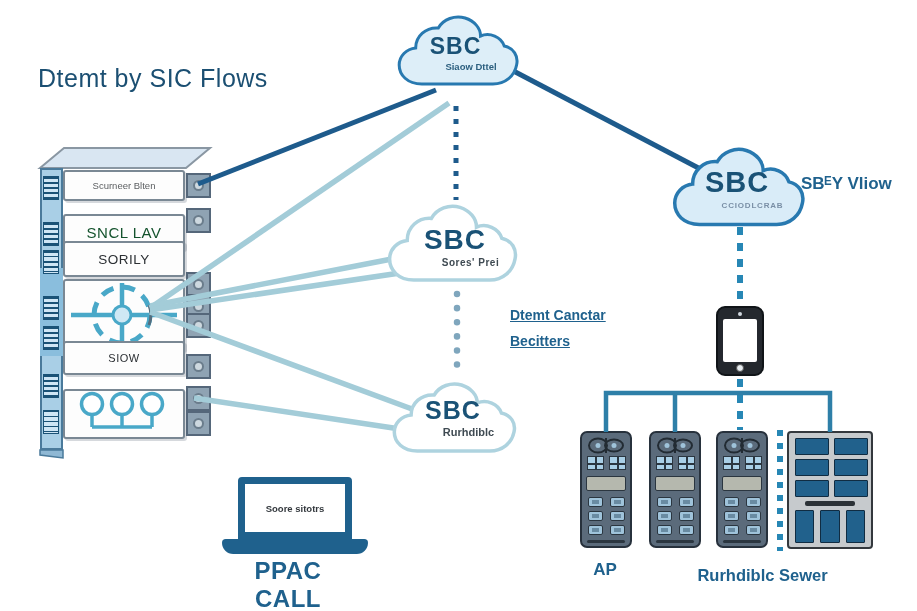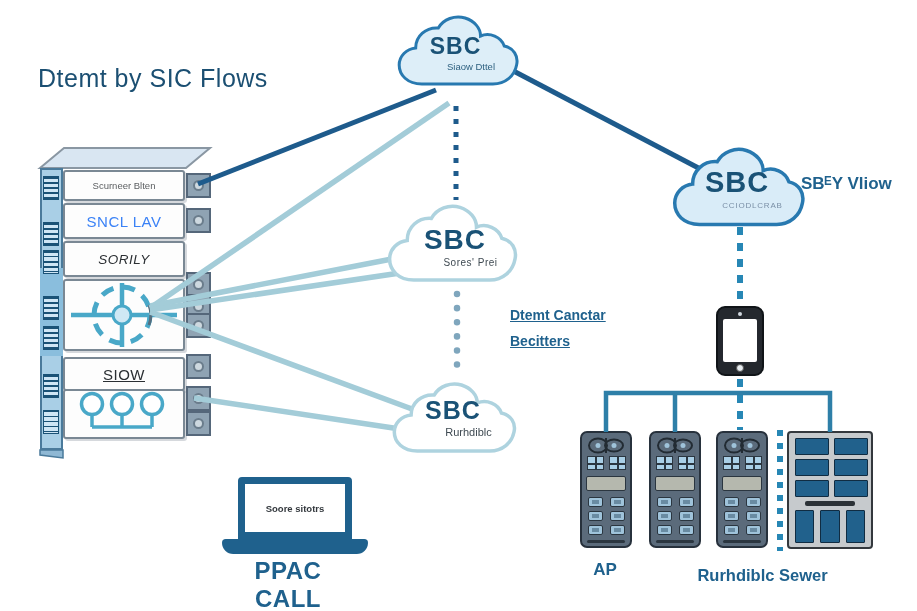--- a/index.html
+++ b/index.html
@@ -24,7 +24,7 @@
   
   .cloud-text{z-index:7;text-align:center;color:#1a5276;}
   .cloud-text .big{font-weight:700;letter-spacing:1px;}
-  .cloud-text .sub{font-weight:400;margin-left:31px;}
+  .cloud-text .sub{font-weight:700;margin-left:31px;}
   .ct-top{left:398px;top:33px;width:115px;}
   .ct-top .big{font-size:23px;}
   .ct-top .sub{font-size:9.5px;color:#2c5f7f;margin-top:1px;}

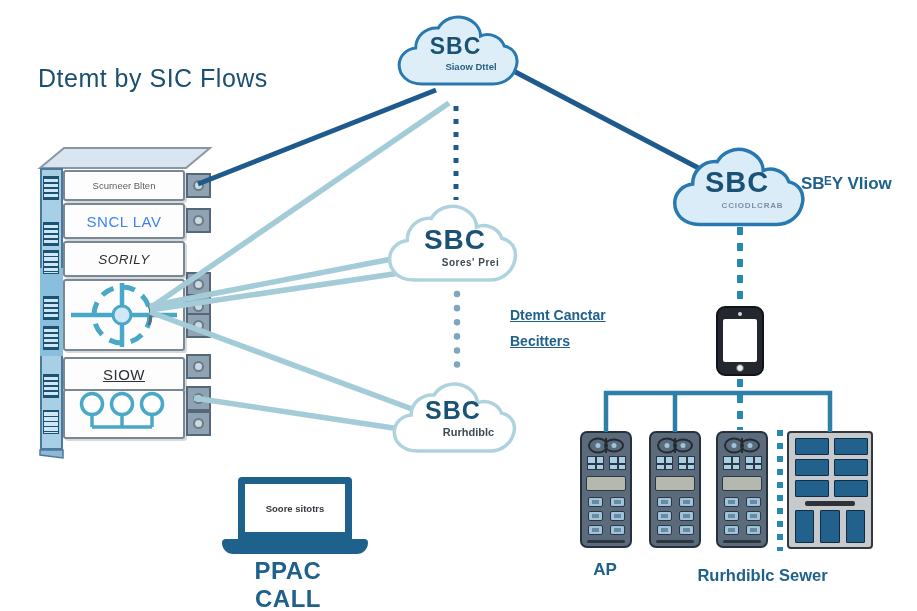--- a/index.html
+++ b/index.html
@@ -48,7 +48,7 @@
             box-sizing:border-box;z-index:1;display:flex;align-items:center;justify-content:center;
             box-shadow:2px 2px 0 rgba(90,105,120,.25);}
   .rr1{top:170px;height:31px;font-size:9.5px;color:#5d6063;}
-  .rr2{top:203px;height:36px;font-size:15px;color:#3b82f6;letter-spacing:.5px;}
+  .rr2{top:214px;height:36px;font-size:15px;color:#14532d;letter-spacing:.5px;}
   .rr3{top:241px;height:36px;font-size:13.5px;color:#2b2f33;letter-spacing:.5px;font-style:italic;}
   .rr4{top:279px;height:72px;}
   .rr5{top:357px;height:34px;font-size:15px;color:#2b2f33;letter-spacing:.5px;text-decoration:underline;}

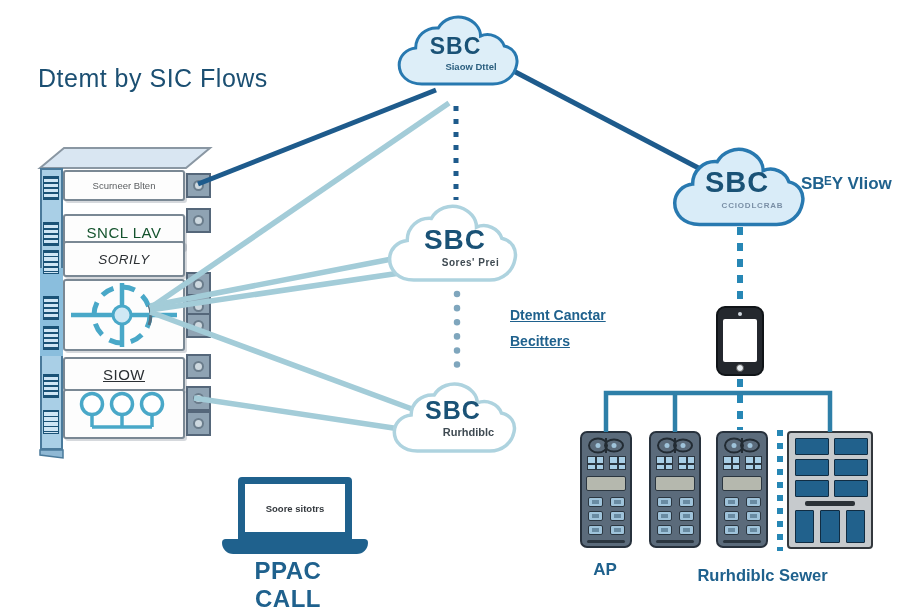--- a/index.html
+++ b/index.html
@@ -49,7 +49,7 @@
             box-shadow:2px 2px 0 rgba(90,105,120,.25);}
   .rr1{top:170px;height:31px;font-size:9.5px;color:#5d6063;}
   .rr2{top:214px;height:36px;font-size:15px;color:#14532d;letter-spacing:.5px;}
-  .rr3{top:241px;height:36px;font-size:13.5px;color:#2b2f33;letter-spacing:.5px;font-style:italic;}
+  .rr3{top:241px;height:36px;font-size:13.5px;color:#2b2f33;letter-spacing:.5px;}
   .rr4{top:279px;height:72px;}
   .rr5{top:357px;height:34px;font-size:15px;color:#2b2f33;letter-spacing:.5px;text-decoration:underline;}
   .rr6{top:389px;height:50px;}

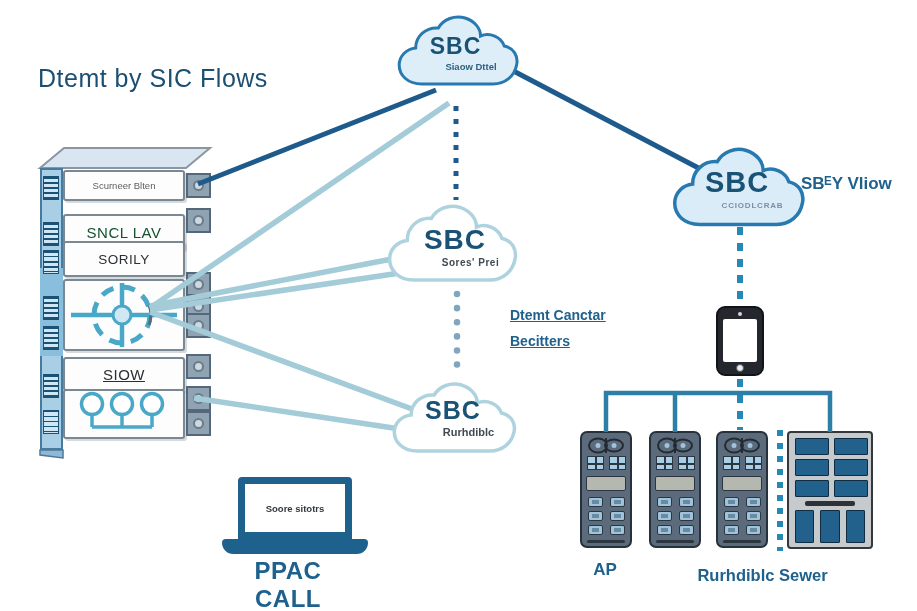--- a/index.html
+++ b/index.html
@@ -51,7 +51,7 @@
   .rr2{top:214px;height:36px;font-size:15px;color:#14532d;letter-spacing:.5px;}
   .rr3{top:241px;height:36px;font-size:13.5px;color:#2b2f33;letter-spacing:.5px;}
   .rr4{top:279px;height:72px;}
-  .rr5{top:357px;height:34px;font-size:15px;color:#2b2f33;letter-spacing:.5px;text-decoration:underline;}
+  .rr5{top:341px;height:34px;font-size:11px;color:#2b2f33;letter-spacing:.5px;}
   .rr6{top:389px;height:50px;}
   .port{left:186px;width:25px;height:25px;background:#8fa3b3;border:2px solid #55677a;box-sizing:border-box;
         z-index:4;display:flex;align-items:center;justify-content:center;}

